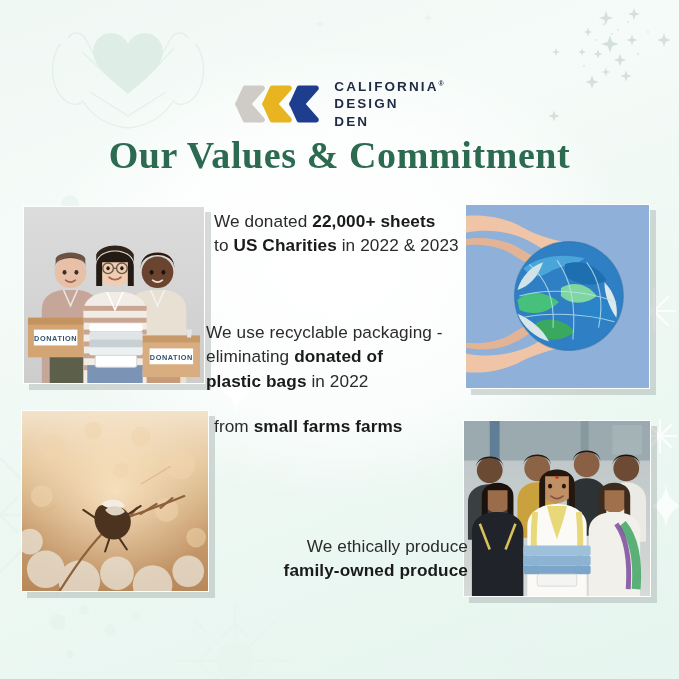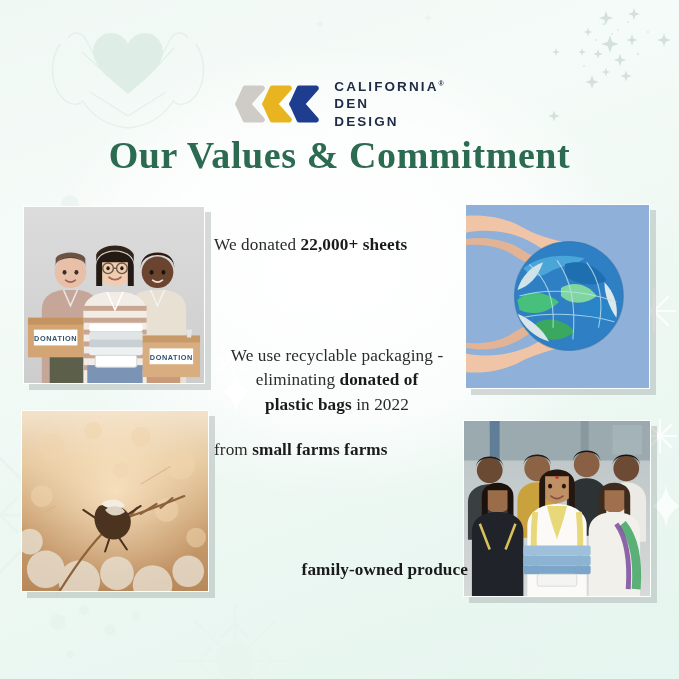--- a/index.html
+++ b/index.html
@@ -257,8 +257,8 @@
     </div>
     <div class="logo-words">
       <div><span>CALIFORNIA</span><sup>®</sup></div>
+      <div>DESIGN</div>
       <div>DEN</div>
-      <div>DESIGN</div>
     </div>
   </div>
 

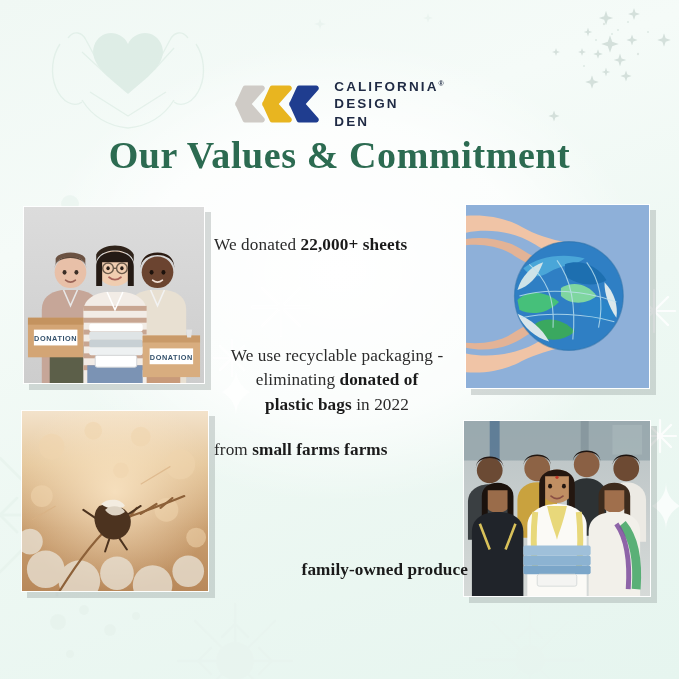--- a/index.html
+++ b/index.html
@@ -79,12 +79,11 @@
   
   .stmt {
     position:absolute;
-    font-family:Liberation Serif, serif;
+    font-family:Liberation Sans, sans-serif;
     color:#2b2b2b;
     font-size:17.2px;
     line-height:1.42;
     letter-spacing:.1px;
-    margin-top:24px;
   }
   .stmt b { font-weight:700; color:#1a1a1a; }
   #stmt-1 { left:214px; top:209px; width:256px; text-align:left; }

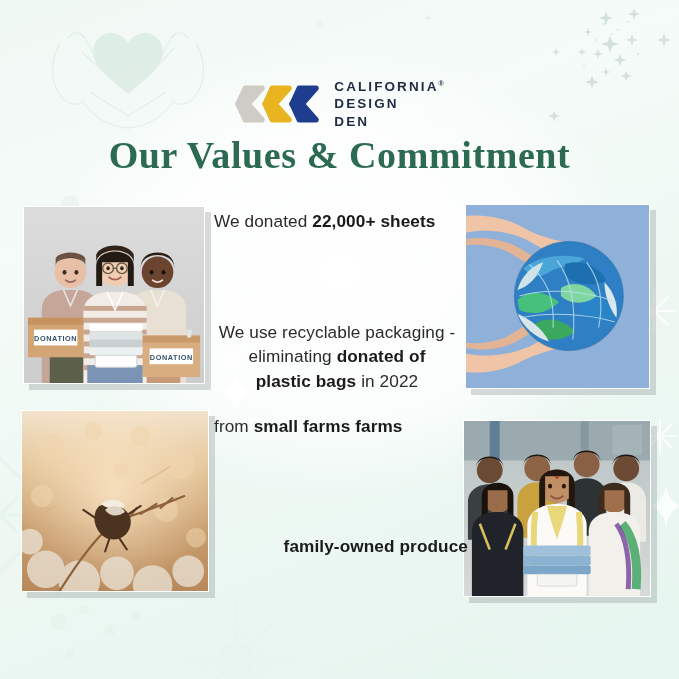--- a/index.html
+++ b/index.html
@@ -510,6 +510,7 @@
 
   <div class="stmt" id="stmt-1" style="text-align: left;">
       <div><span>We donated </span><b>22,000+ sheets</b></div>
+      <div><span>to </span><b>US Charities</b><span> in 2022 &amp; 2023</span></div>
     </div>
   <div class="stmt" id="stmt-2" style="text-align: center;">
       <div><span>We use recyclable packaging -</span></div>

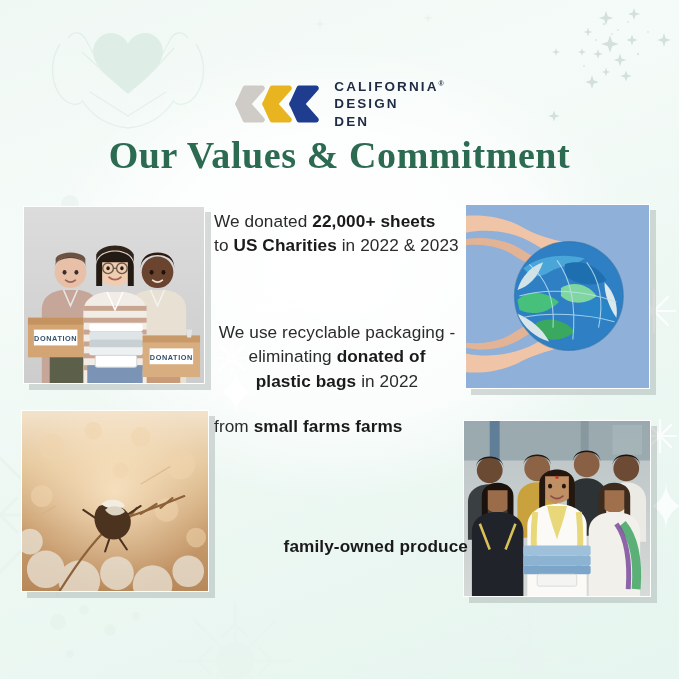--- a/index.html
+++ b/index.html
@@ -512,7 +512,7 @@
       <div><span>We donated </span><b>22,000+ sheets</b></div>
       <div><span>to </span><b>US Charities</b><span> in 2022 &amp; 2023</span></div>
     </div>
-  <div class="stmt" id="stmt-2" style="text-align: center;">
+  <div class="stmt" id="stmt-2" style="text-align: left;">
       <div><span>We use recyclable packaging -</span></div>
       <div><span>eliminating </span><b>donated of</b></div>
       <div><b>plastic bags</b><span> in 2022</span></div>

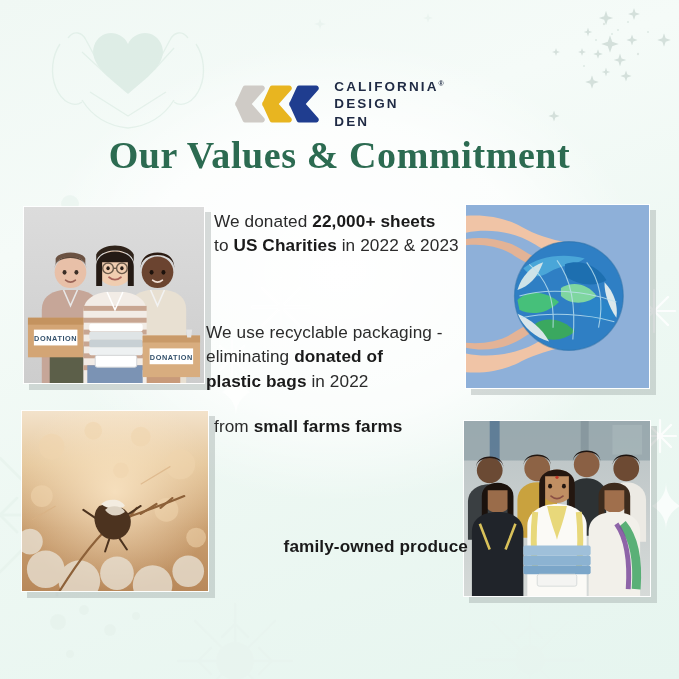--- a/index.html
+++ b/index.html
@@ -521,6 +521,7 @@
       <div><span>from </span><b>small farms farms</b></div>
     </div>
   <div class="stmt" id="stmt-4" style="text-align: right;">
+      <div><span>We ethically produce</span></div>
       <div><b>family-owned produce</b></div>
     </div>
 

